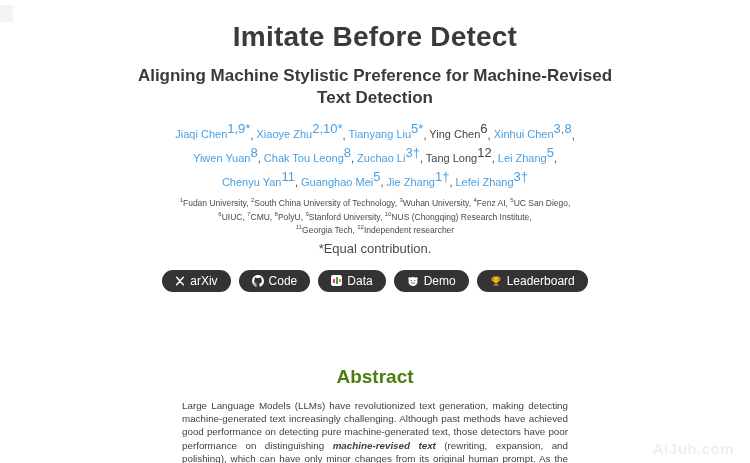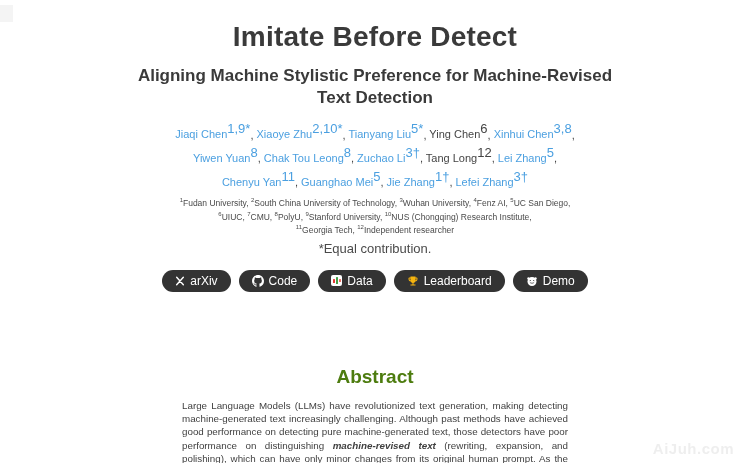--- a/index.html
+++ b/index.html
@@ -156,15 +156,6 @@
     <button class="pill">
       <span class="ic">
         <svg width="12" height="12" viewBox="0 0 24 24">
-            <path fill="#f6b40e" d="M19 5h-2V3H7v2H5c-1.1 0-2 .9-2 2v1c0 2.55 1.92 4.63 4.39 4.94.63 1.5 1.98 2.63 3.61 2.96V19H7v2h10v-2h-4v-3.1c1.63-.33 2.98-1.46 3.61-2.96C19.08 12.63 21 10.55 21 8V7c0-1.1-.9-2-2-2zM5 8V7h2v3.82C5.84 10.4 5 9.3 5 8zm14 0c0 1.3-.84 2.4-2 2.82V7h2v1z"></path>
-          </svg>
-      </span>
-      <span>Leaderboard</span>
-    </button>
-
-    <button class="pill">
-      <span class="ic">
-        <svg width="12" height="12" viewBox="0 0 24 24">
           <circle cx="5" cy="7" r="2.4" fill="#ffffff"></circle>
           <circle cx="19" cy="7" r="2.4" fill="#ffffff"></circle>
           <circle cx="12" cy="13" r="9" fill="#ffffff"></circle>
@@ -174,6 +165,15 @@
         </svg>
       </span>
       <span>Demo</span>
+    </button>
+
+    <button class="pill">
+      <span class="ic">
+        <svg width="12" height="12" viewBox="0 0 24 24">
+            <path fill="#f6b40e" d="M19 5h-2V3H7v2H5c-1.1 0-2 .9-2 2v1c0 2.55 1.92 4.63 4.39 4.94.63 1.5 1.98 2.63 3.61 2.96V19H7v2h10v-2h-4v-3.1c1.63-.33 2.98-1.46 3.61-2.96C19.08 12.63 21 10.55 21 8V7c0-1.1-.9-2-2-2zM5 8V7h2v3.82C5.84 10.4 5 9.3 5 8zm14 0c0 1.3-.84 2.4-2 2.82V7h2v1z"></path>
+          </svg>
+      </span>
+      <span>Leaderboard</span>
     </button>
 
   </div>

